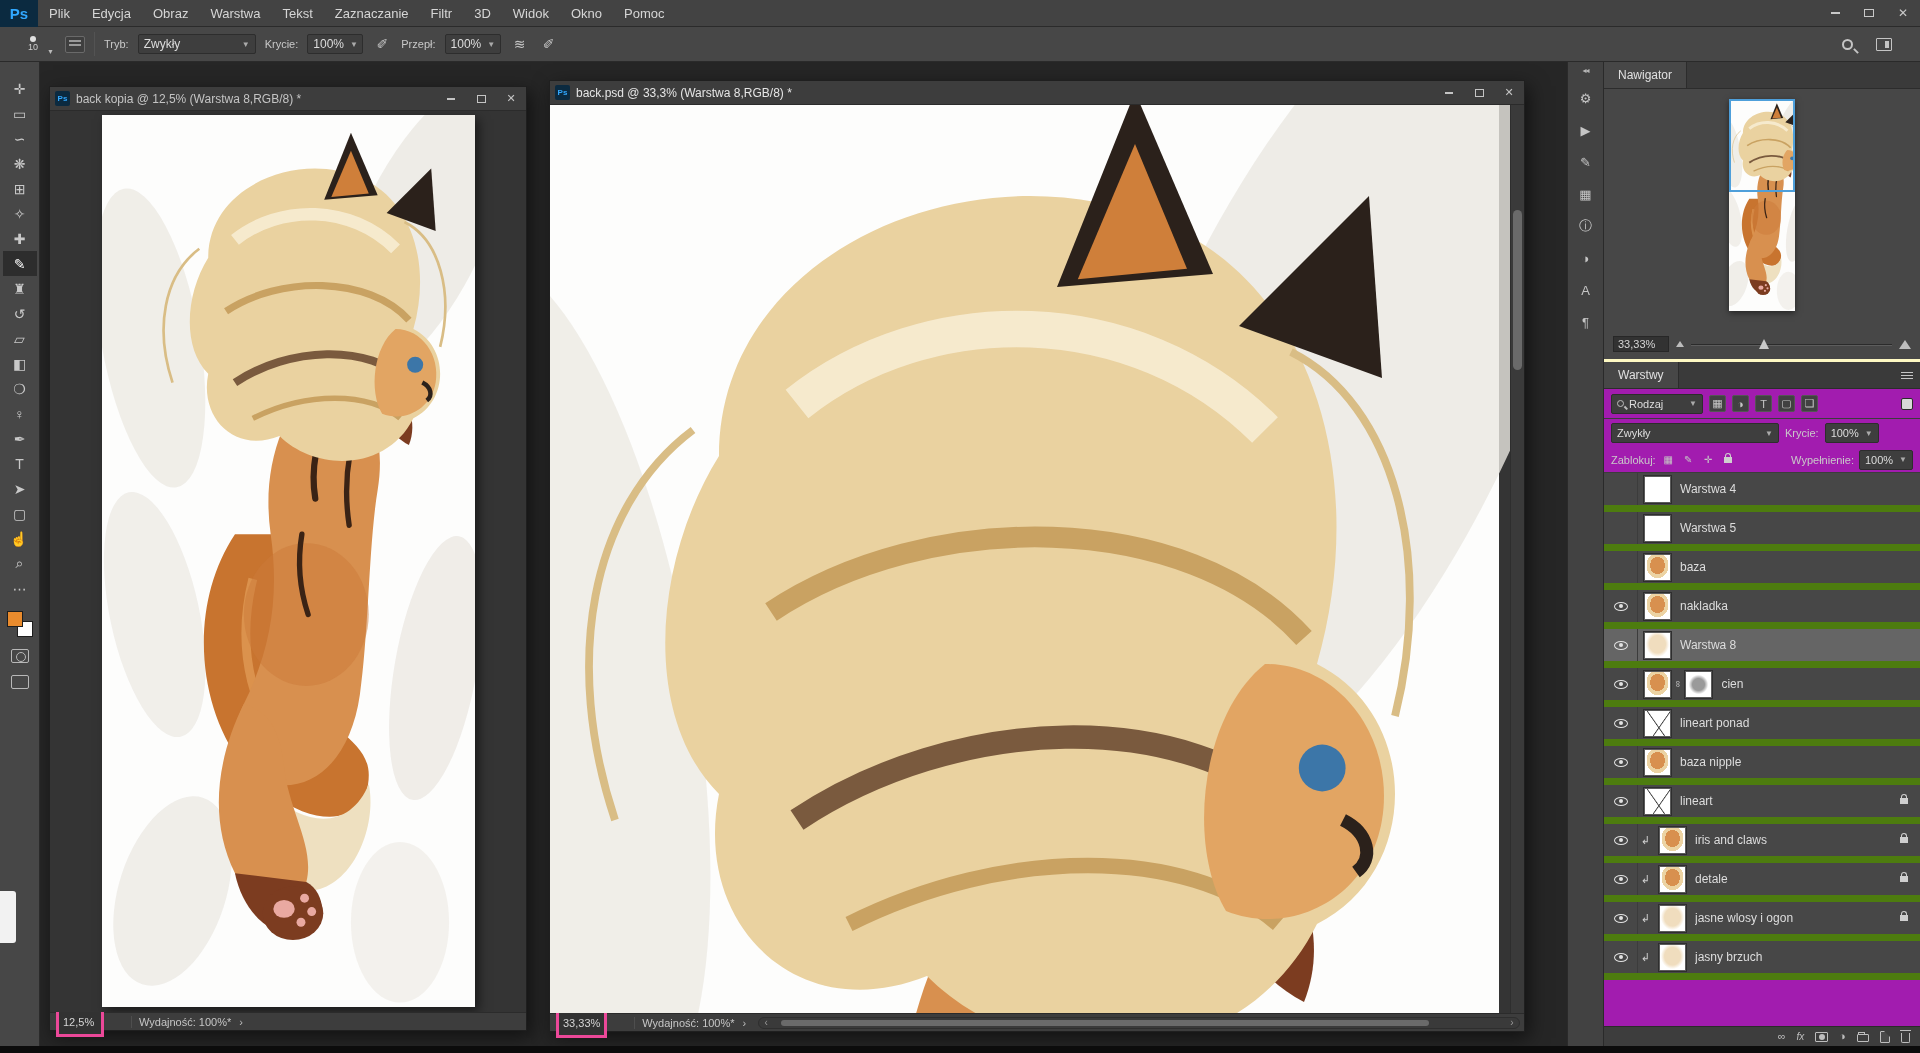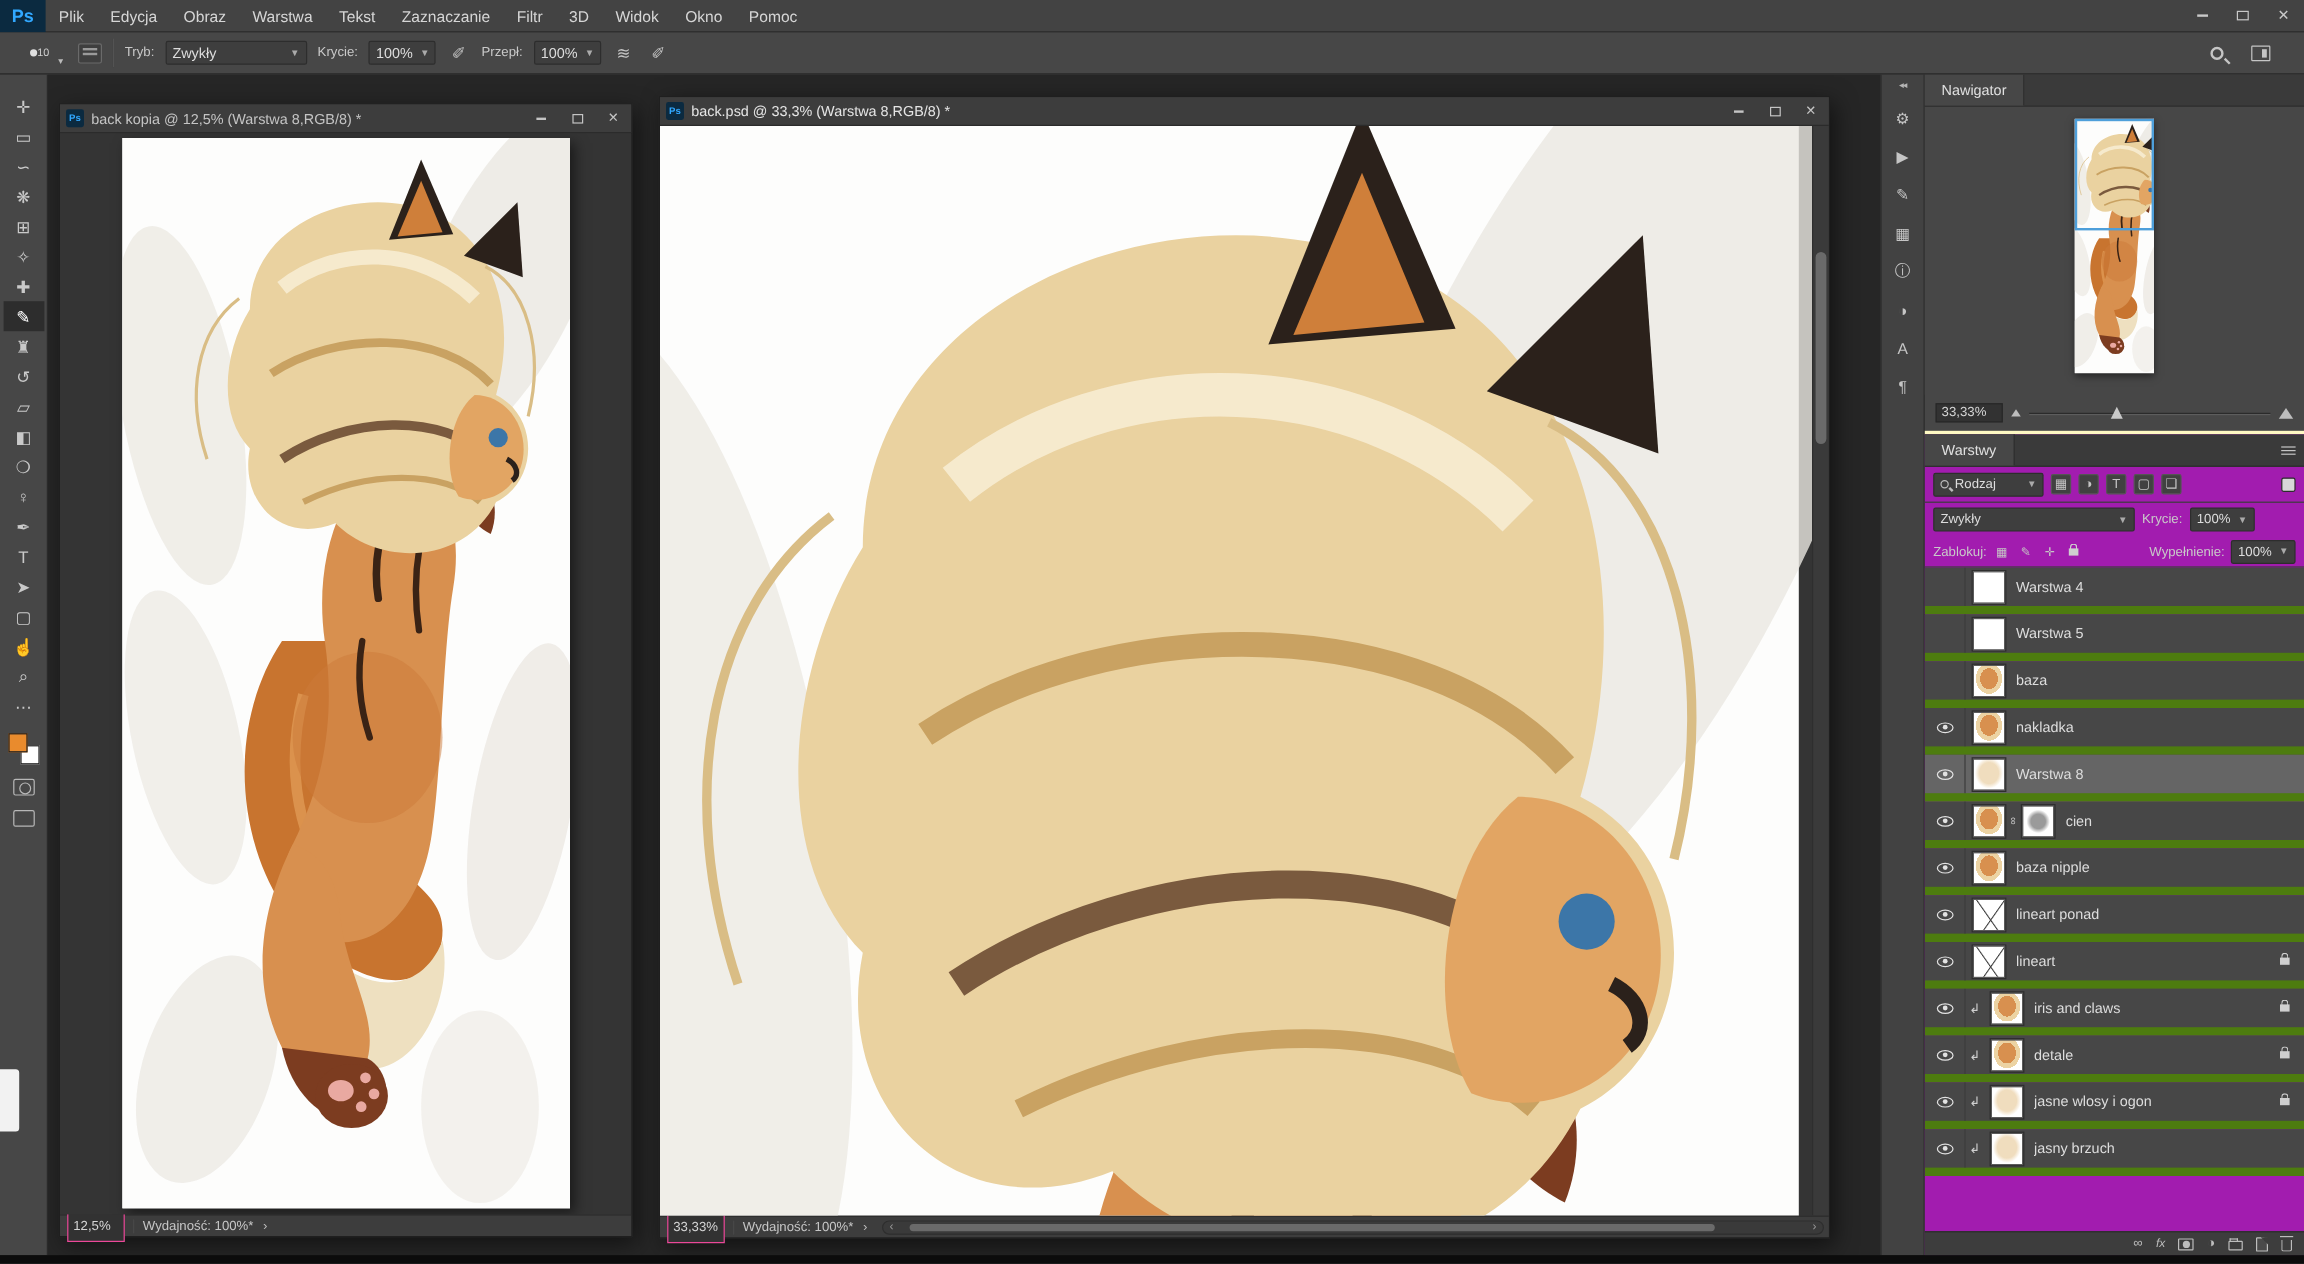--- a/index.html
+++ b/index.html
@@ -20,7 +20,7 @@
   
   .optionsbar{position:absolute;left:0;top:27px;width:1920px;height:35px;background:#474747;border-bottom:1px solid #2a2a2a;display:flex;align-items:center;gap:9px;padding:0 10px;z-index:40;font-size:12px;color:#cccccc;}
   .opt-sep{width:1px;height:24px;background:#393939;border-right:1px solid #535353;}
-  .tool-preset{width:46px;height:28px;display:flex;flex-direction:row;align-items:center;justify-content:center;position:relative;}
+  .tool-preset{width:46px;height:28px;display:flex;flex-direction:column;align-items:center;justify-content:center;position:relative;}
   .tp-dot{width:6px;height:6px;border-radius:50%;background:#e0e0e0;}
   .tp-size{font-size:9px;color:#cfcfcf;line-height:10px;}
   .tp-arrow{position:absolute;right:2px;bottom:3px;font-size:7px;color:#bbb;}

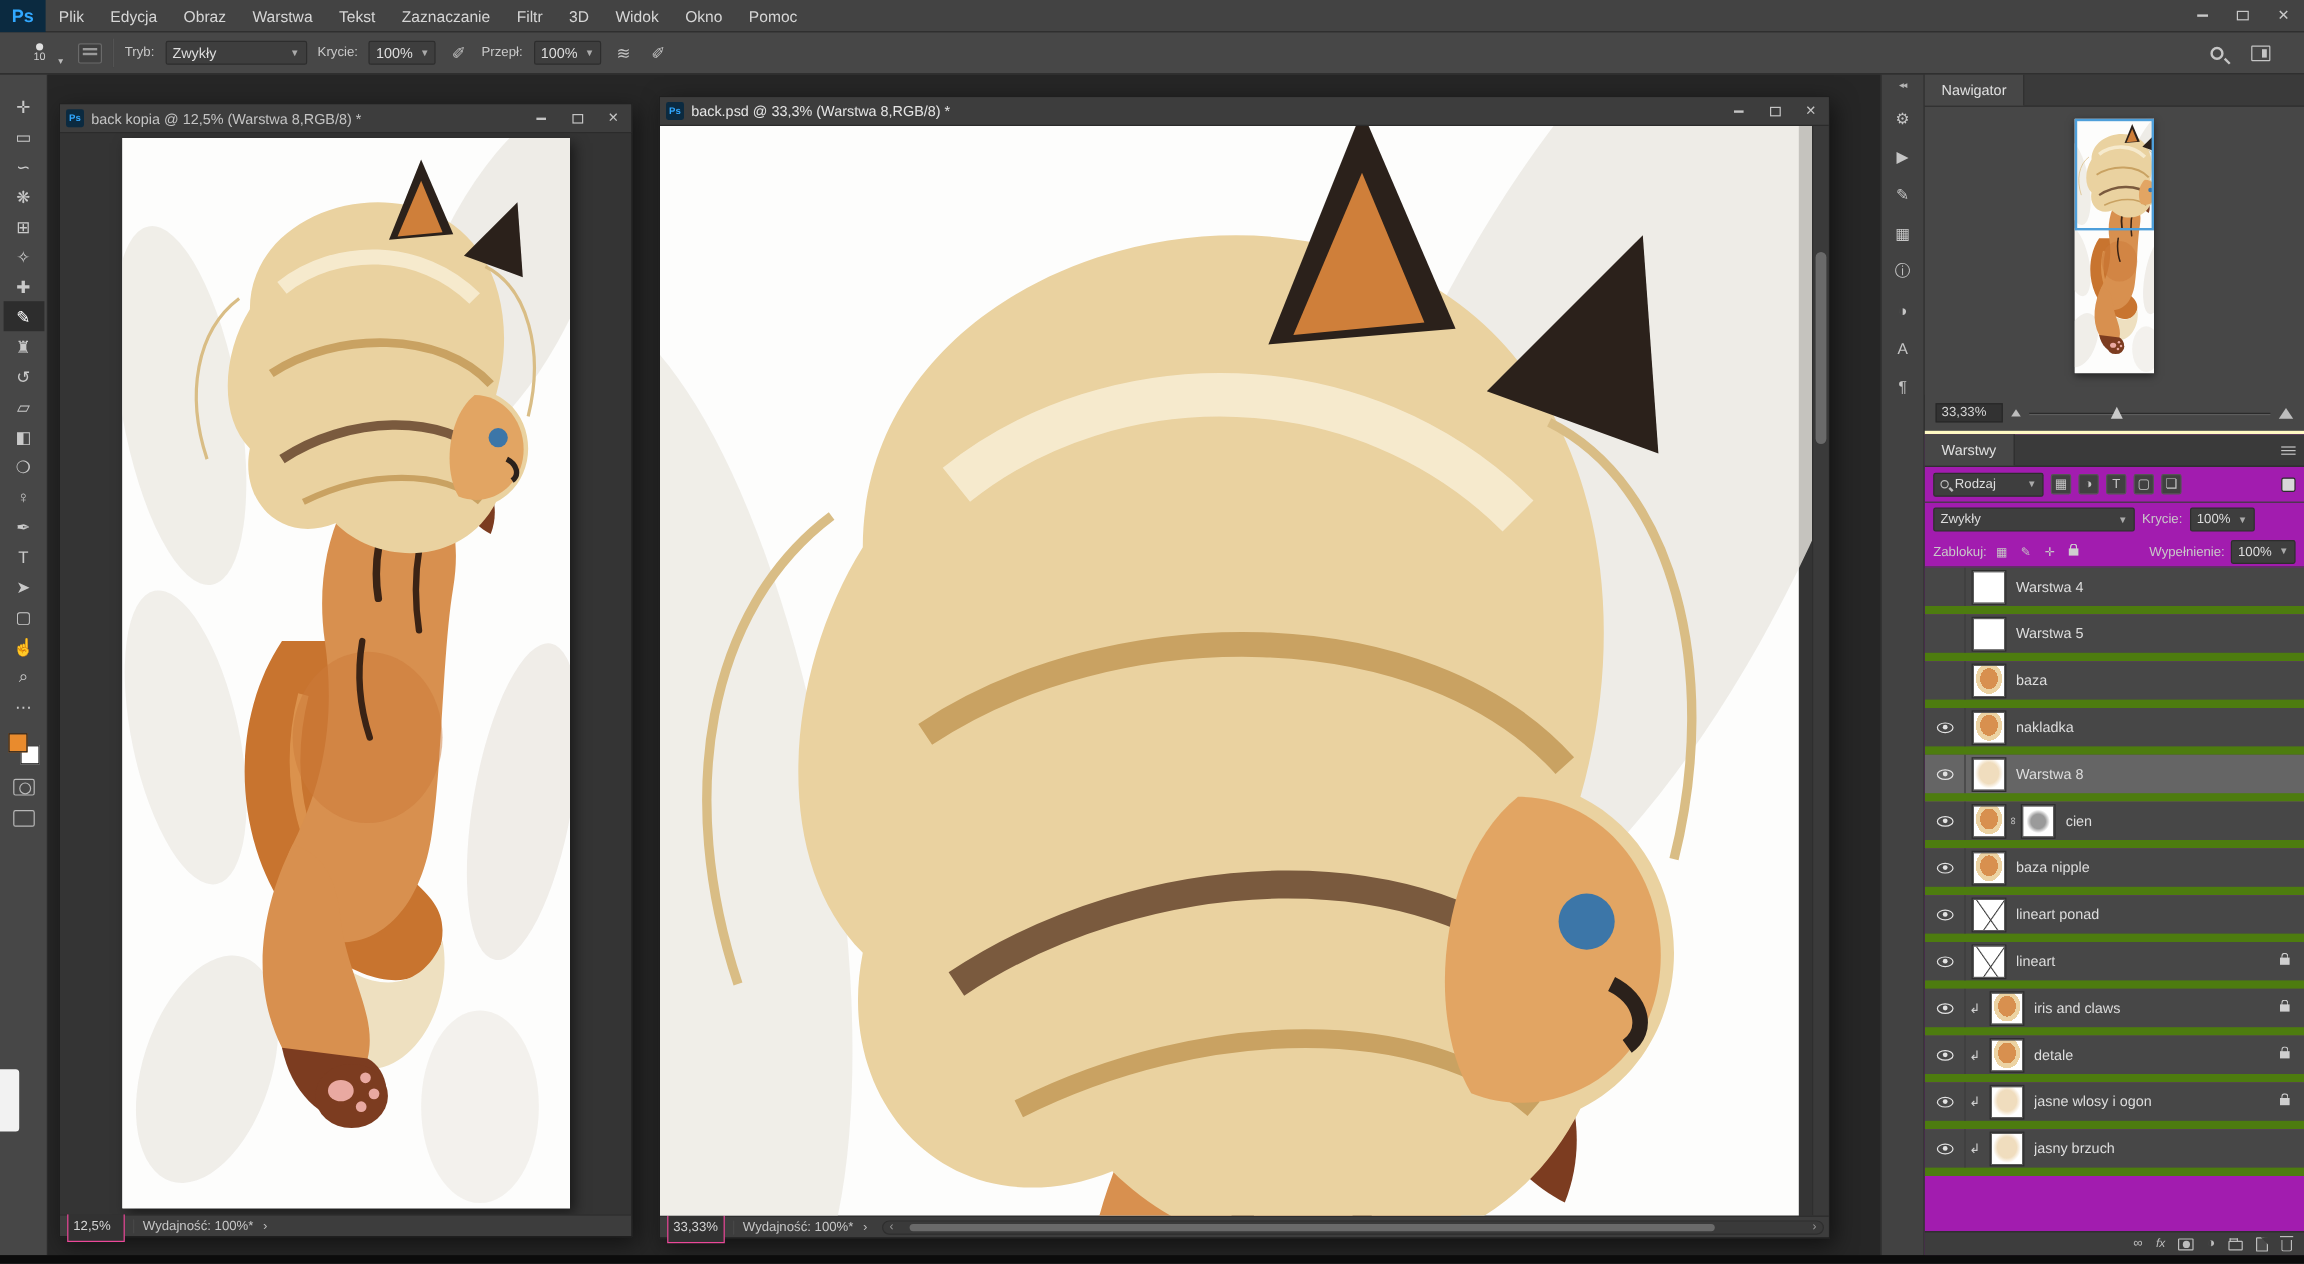--- a/index.html
+++ b/index.html
@@ -530,15 +530,15 @@
             <div class="eye-cell">
               <span class="eye"></span>
             </div>
+            <div class="thumb th-line"></div>
+            <span class="lname">lineart ponad</span>
+          </div>
+          <div class="layer-row">
+            <div class="eye-cell">
+              <span class="eye"></span>
+            </div>
             <div class="thumb th-art"></div>
             <span class="lname">baza nipple</span>
-          </div>
-          <div class="layer-row">
-            <div class="eye-cell">
-              <span class="eye"></span>
-            </div>
-            <div class="thumb th-line"></div>
-            <span class="lname">lineart ponad</span>
           </div>
           <div class="layer-row">
             <div class="eye-cell">

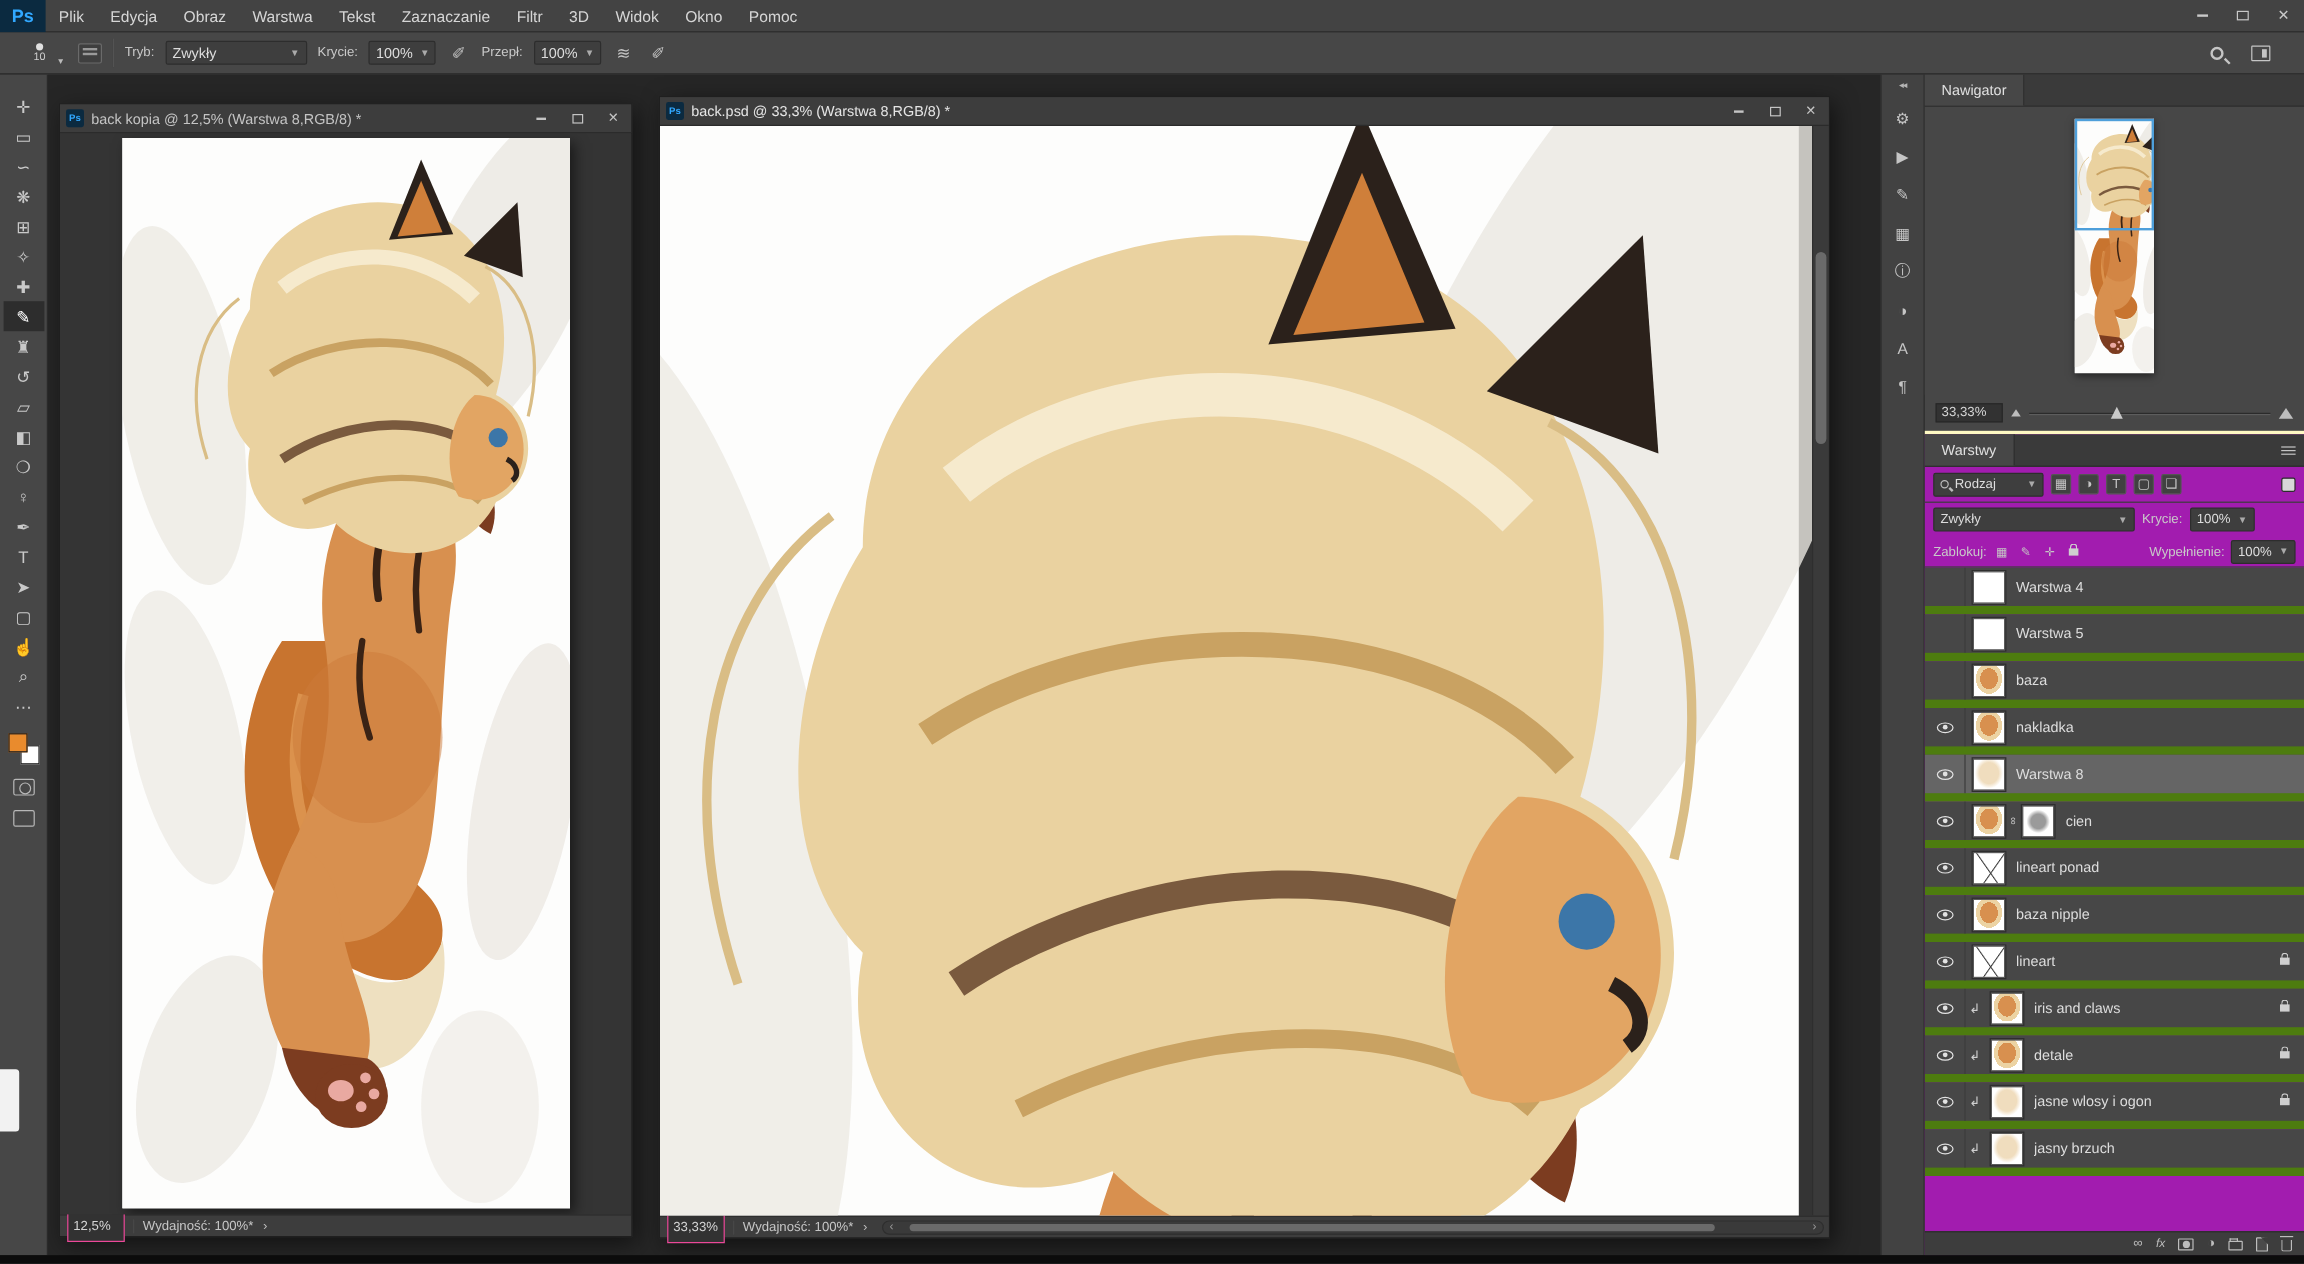--- a/index.html
+++ b/index.html
@@ -63,7 +63,7 @@
   .canvas-sheet{position:relative;background:#fff;box-shadow:4px 4px 10px rgba(0,0,0,.5);}
   .canvas-sheet svg{display:block;}
   .dw-status{height:18px;background:#3d3d3d;border-top:1px solid #2b2b2b;display:flex;align-items:center;padding-left:6px;flex:0 0 18px;font-size:11px;color:#c6c6c6;}
-  .zoom-box{background:#323232;border:1px solid #ec4899;height:14px;min-width:48px;display:flex;align-items:center;padding:12px 4px;color:#d5d5d5;margin-right:0;font-size:11px;}
+  .zoom-box{background:#323232;border:3px solid #ec4899;height:14px;min-width:48px;display:flex;align-items:center;padding:12px 4px;color:#d5d5d5;margin-right:20px;font-size:11px;}
   .status-sep{width:1px;height:12px;background:#2e2e2e;border-right:1px solid #4e4e4e;margin:0 7px;}
   .status-chevron{margin:0 8px;color:#bdbdbd;font-size:11px;}
   .hscroll{flex:1;height:12px;background:#3a3a3a;border:1px solid #2e2e2e;border-radius:6px;margin:0 4px;position:relative;display:flex;align-items:center;}

